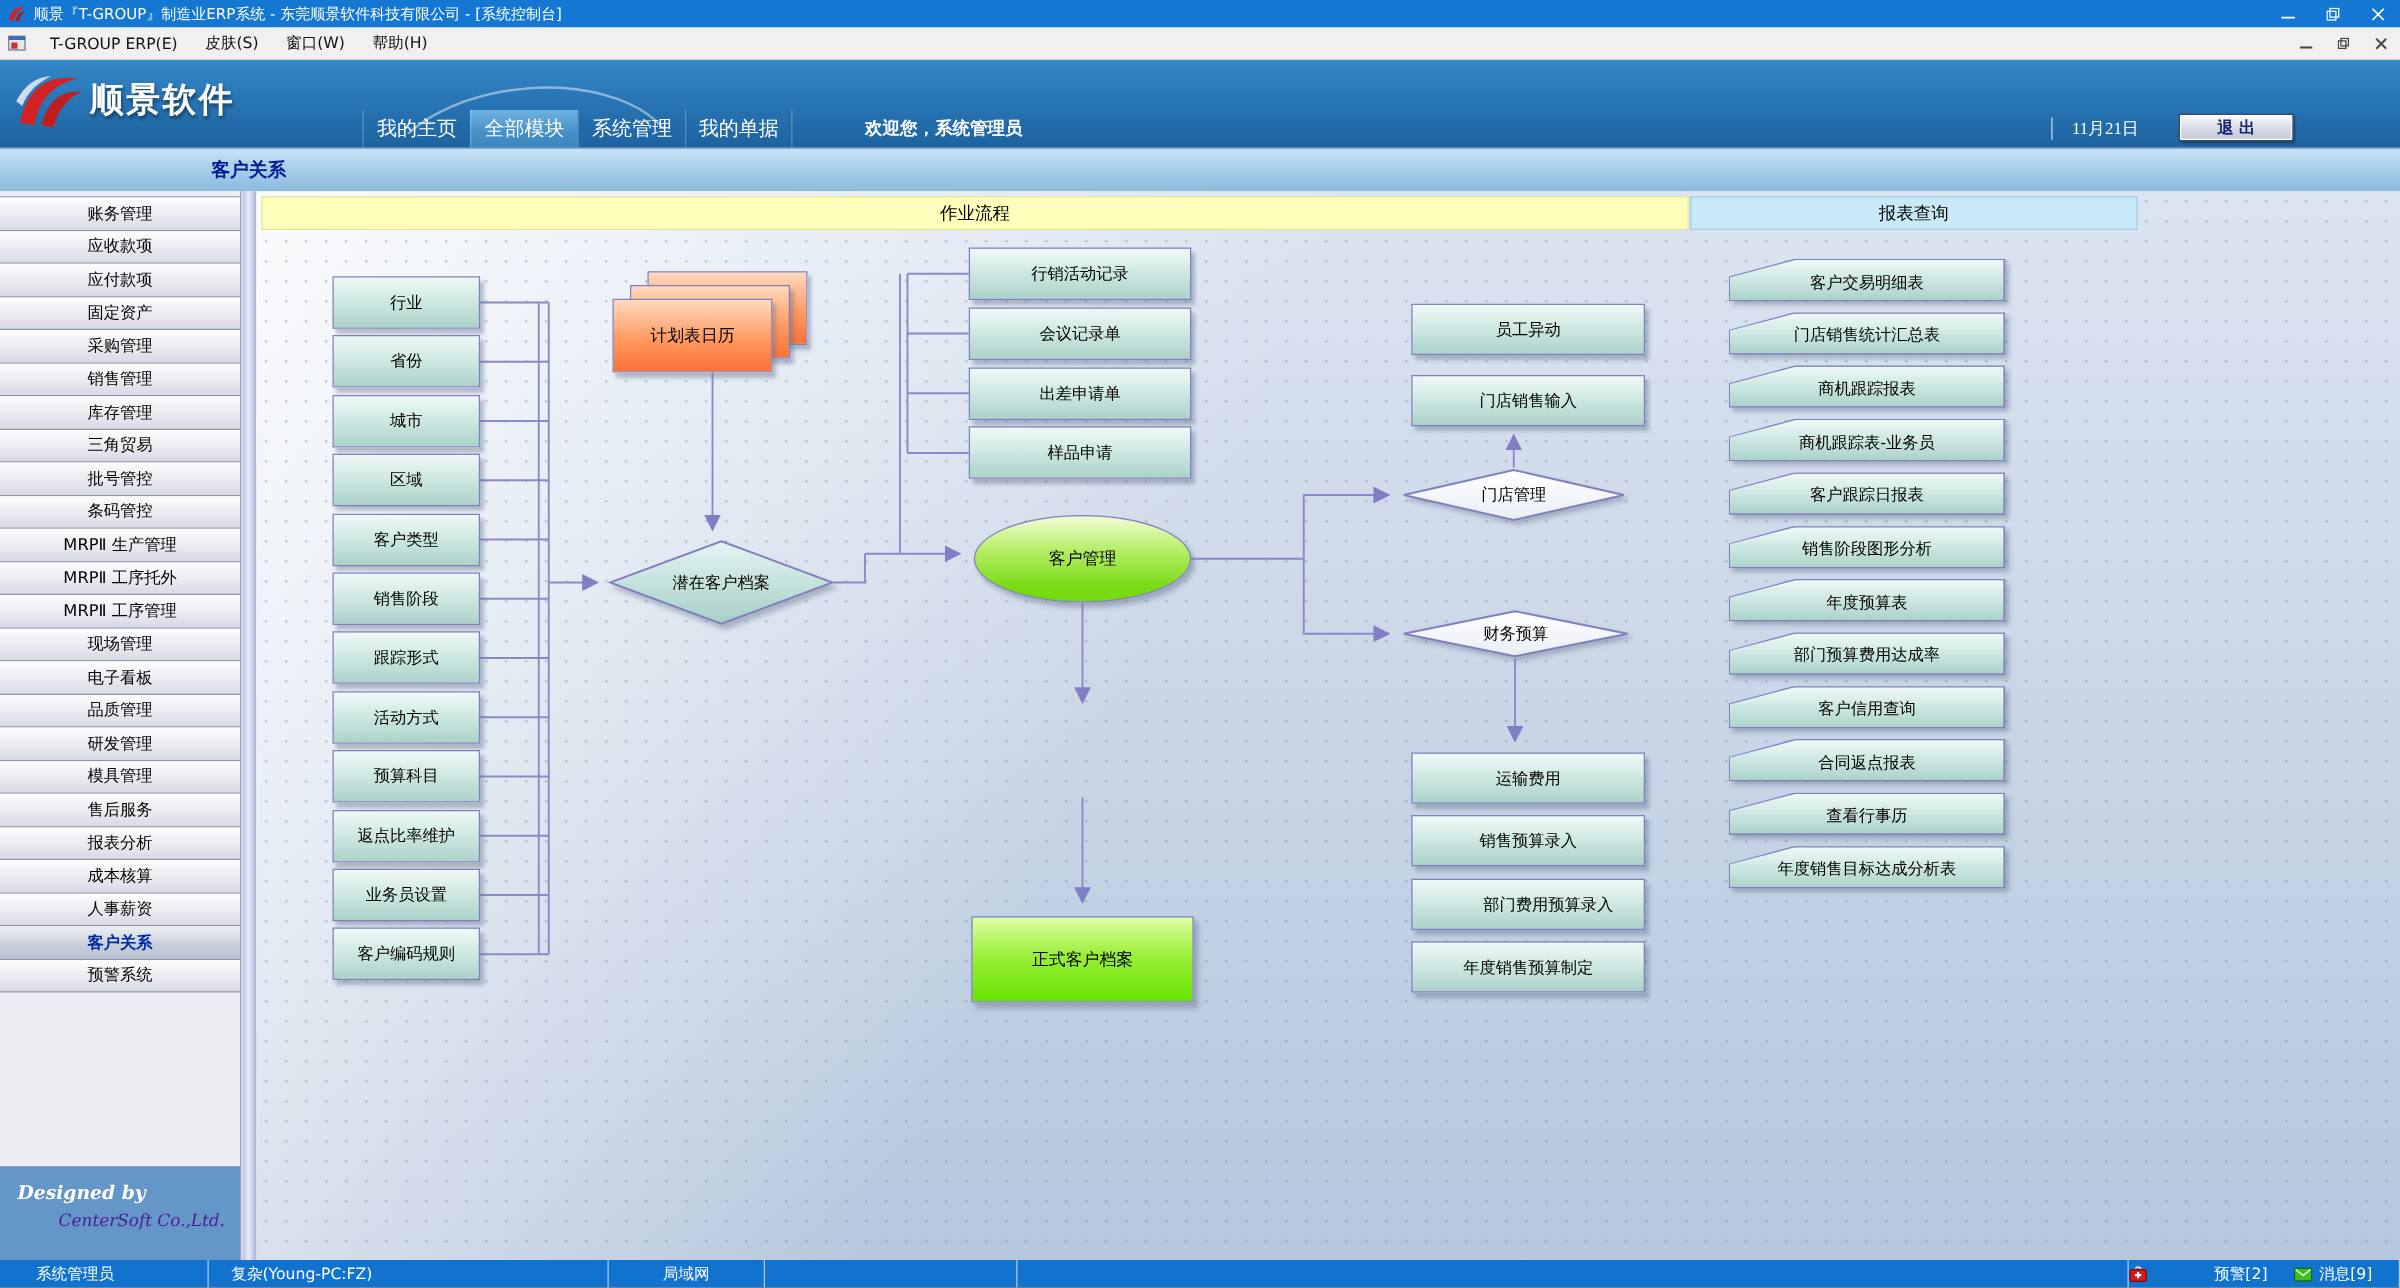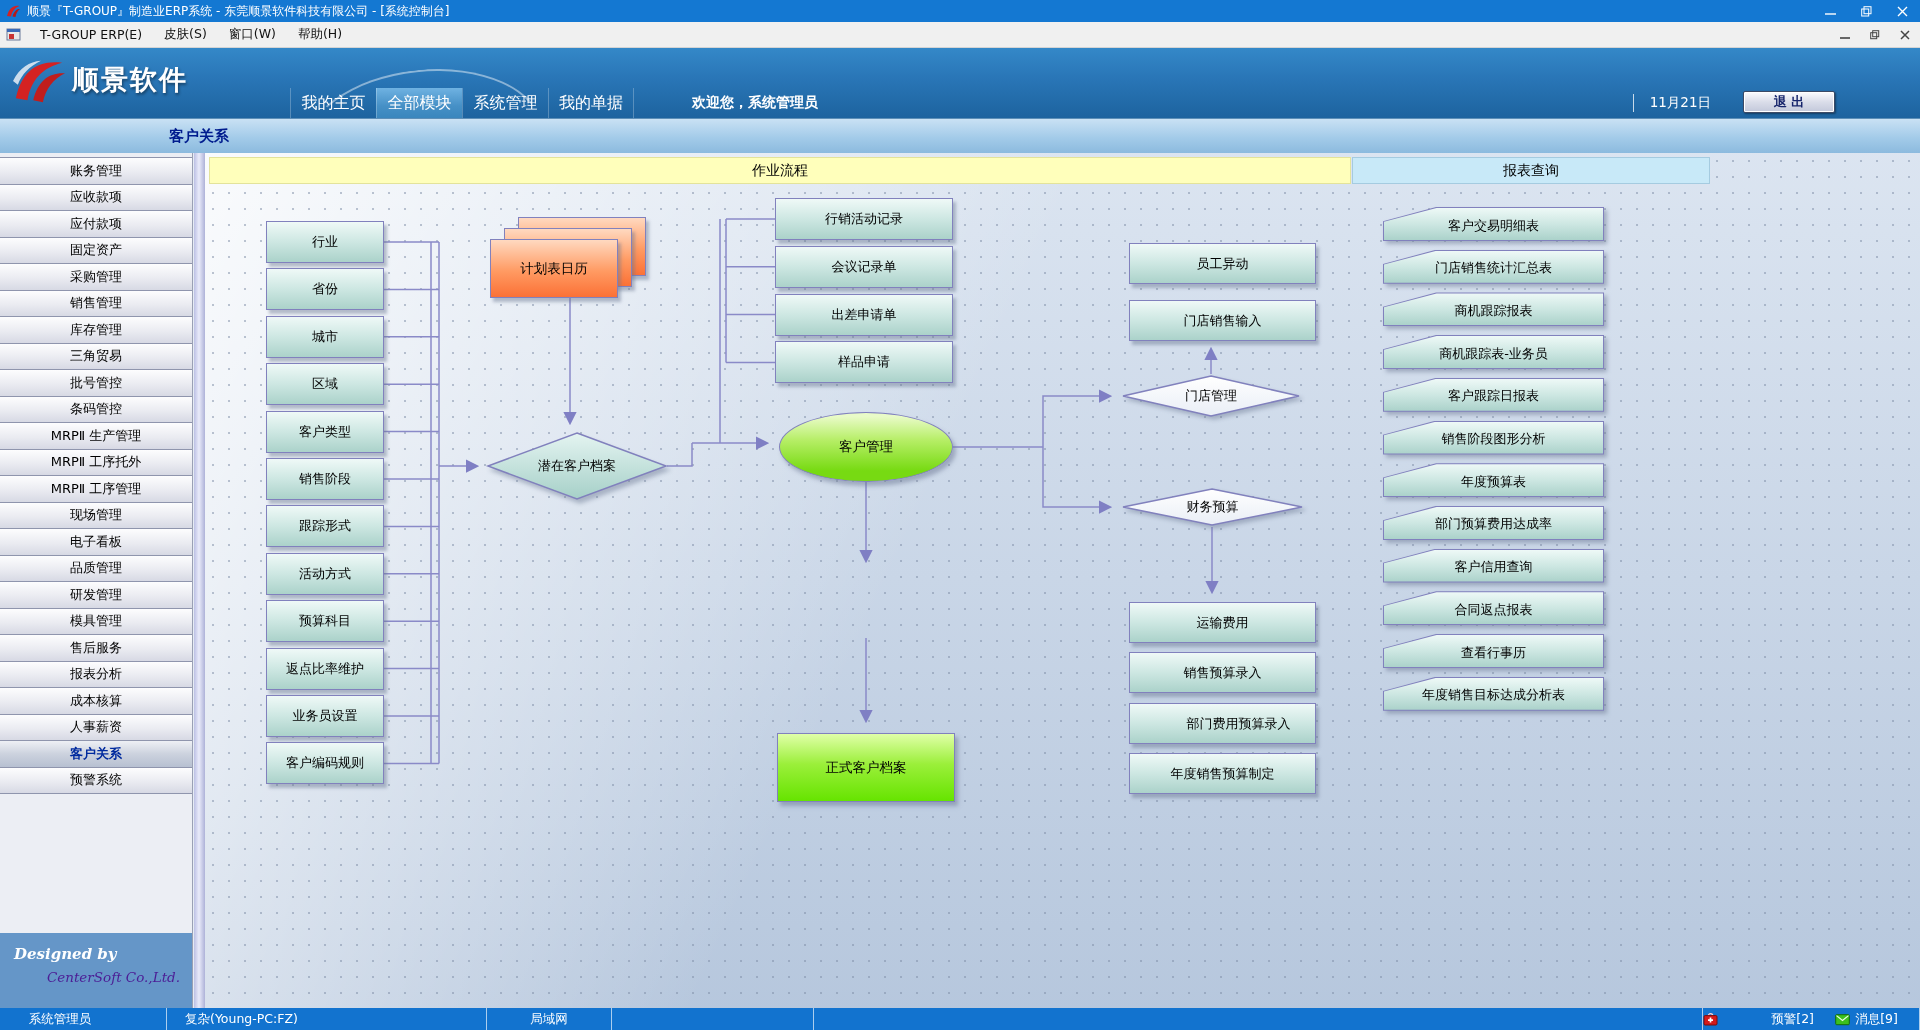--- a/index.html
+++ b/index.html
@@ -34,7 +34,7 @@
   .nav-tab.active { background:linear-gradient(180deg,#6fb2e2,#4690c6 60%,#3a86bd); }
   .welcome { display:flex; align-items:center; color:#fff; font-size:14px; font-weight:bold; margin-left:58px; }
   .hdr-right { margin-left:auto; display:flex; align-items:center; }
-  .hdr-date { color:#fff; font-size:13.5px; border-left:1px solid rgba(255,255,255,.75); padding-left:16px; }
+  .hdr-date { color:#fff; font-size:13.5px; border-left:1px solid rgba(255,255,255,.75); padding-left:16px;font-family:Liberation Serif, serif; }
   .exit-btn { width:92px; height:22px; margin:0 85px 3px 32px; background:linear-gradient(180deg,#fcfcff,#dadde9 50%,#c2c8da); border:1px solid #3c4a66; border-radius:2px; box-shadow:inset 0 0 0 1px #fff,1px 1px 2px rgba(0,0,0,.4); color:#16246b; font-size:13px; font-weight:bold; display:flex; align-items:center; justify-content:center; cursor:pointer; }
 
   

